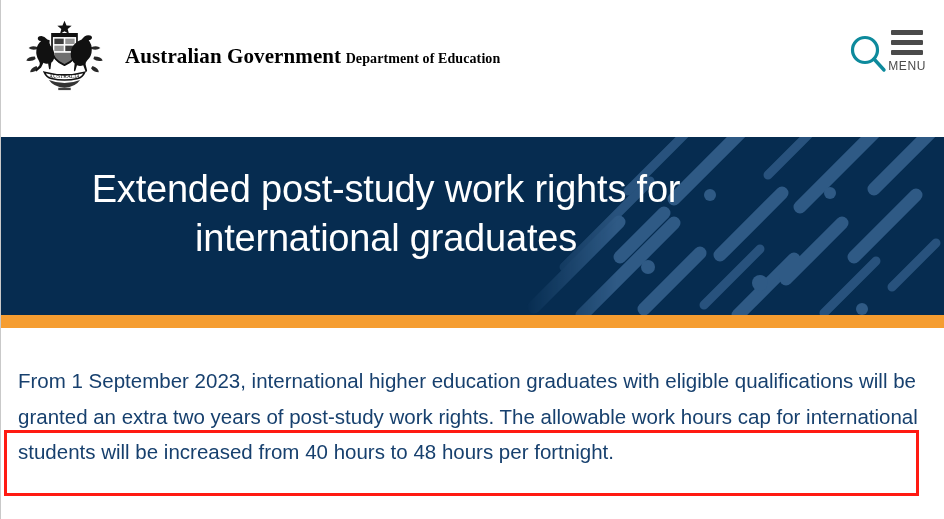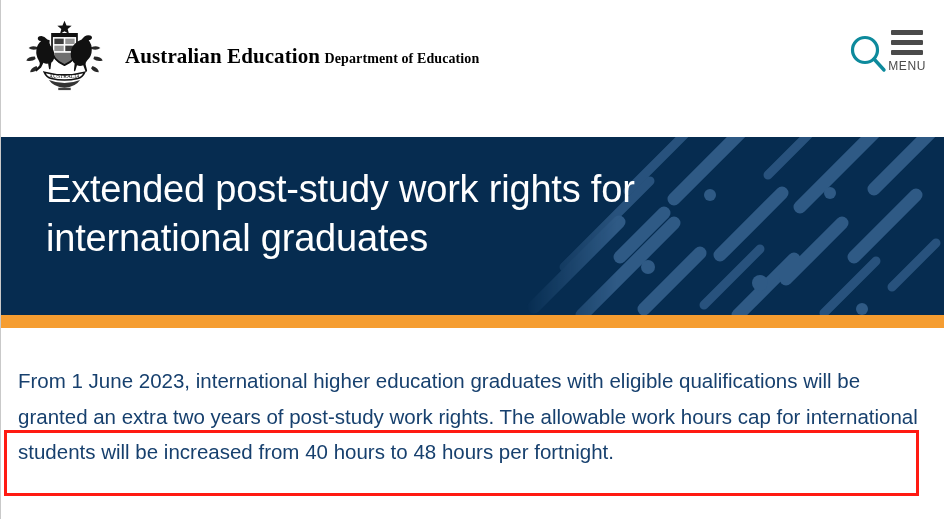--- a/index.html
+++ b/index.html
@@ -233,7 +233,7 @@
         </g>
       </svg>
       <span class="brand-text">
-        <span class="brand-line1">Australian Education</span>
+        <span class="brand-line1">Australian Government</span>
         <span class="brand-rule"></span>
         <span class="brand-line2">Department of Education</span>
       </span>

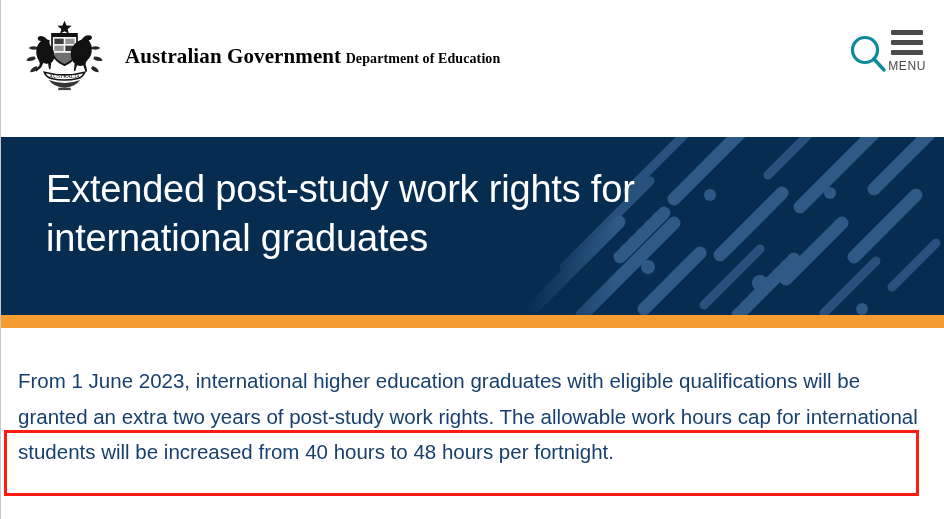--- a/index.html
+++ b/index.html
@@ -149,6 +149,7 @@
     letter-spacing: -0.2px;
     max-width: 680px;
     font-family: "Liberation Sans", sans-serif;
+    text-align: center;
   }
   .accent-bar {
     position: absolute;

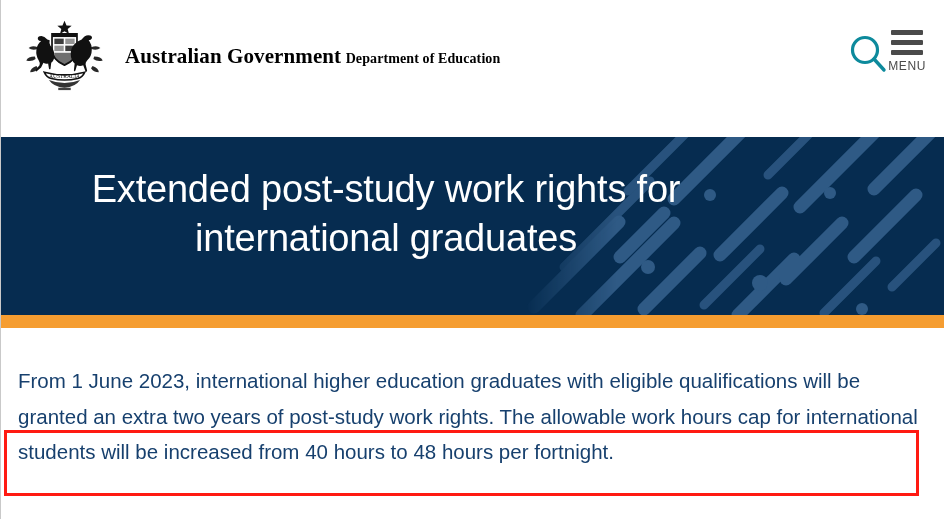--- a/index.html
+++ b/index.html
@@ -307,7 +307,7 @@
   <div class="accent-bar"></div>
 
   <main class="content">
-    <p class="body-copy">From 1 June 2023, international higher education graduates with eligible qualifications will be granted an extra two years of post-study work rights. The allowable work hours cap for international students will be increased from 40 hours to 48 hours per fortnight.</p>
+    <p class="body-copy">From 1 September 2023, international higher education graduates with eligible qualifications will be granted an extra two years of post-study work rights. The allowable work hours cap for international students will be increased from 40 hours to 48 hours per fortnight.</p>
   </main>
 
   <div class="highlight-box"></div>

